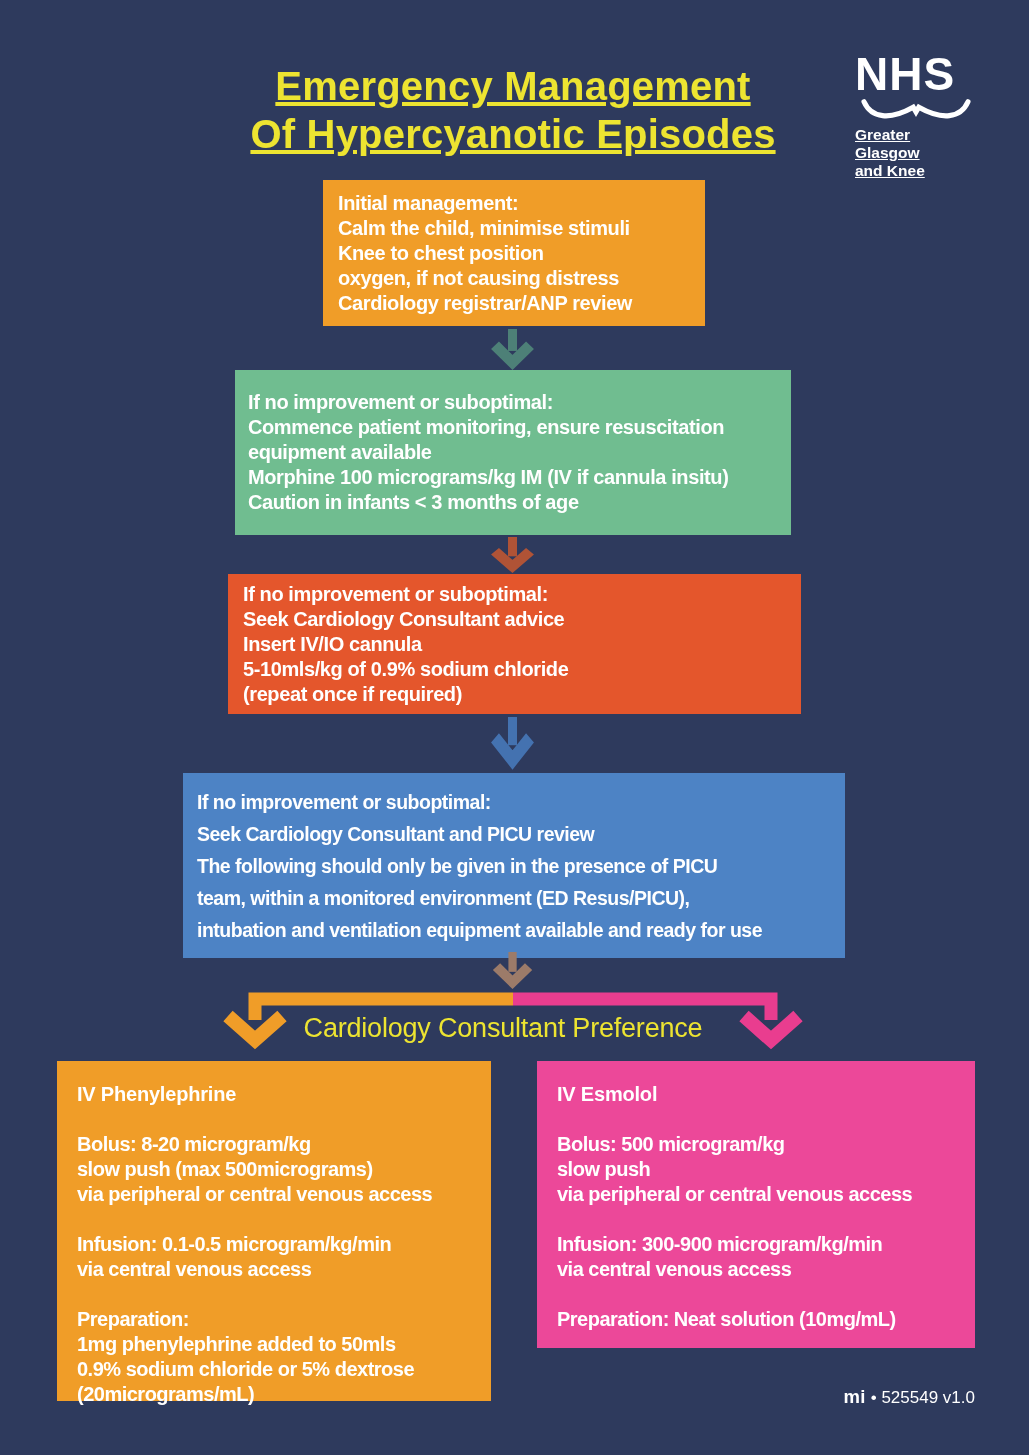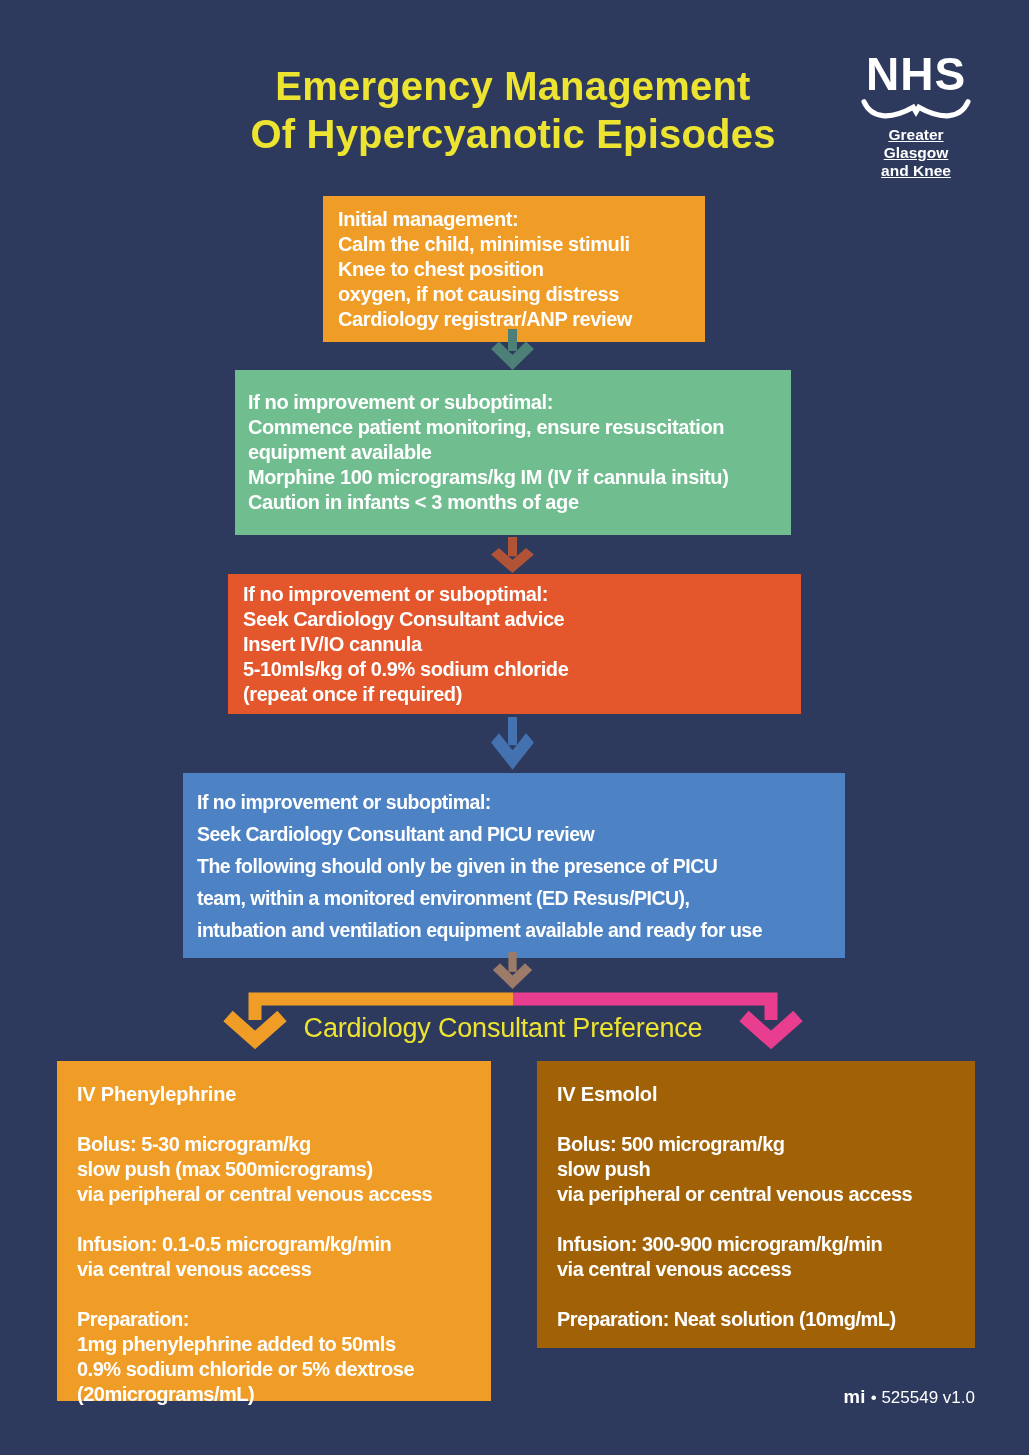--- a/index.html
+++ b/index.html
@@ -24,6 +24,7 @@
     font-weight:bold;
     line-height:48px;
     letter-spacing:0.2px;
+    text-decoration:underline;
   }
   .nhs-logo{
     position:absolute;

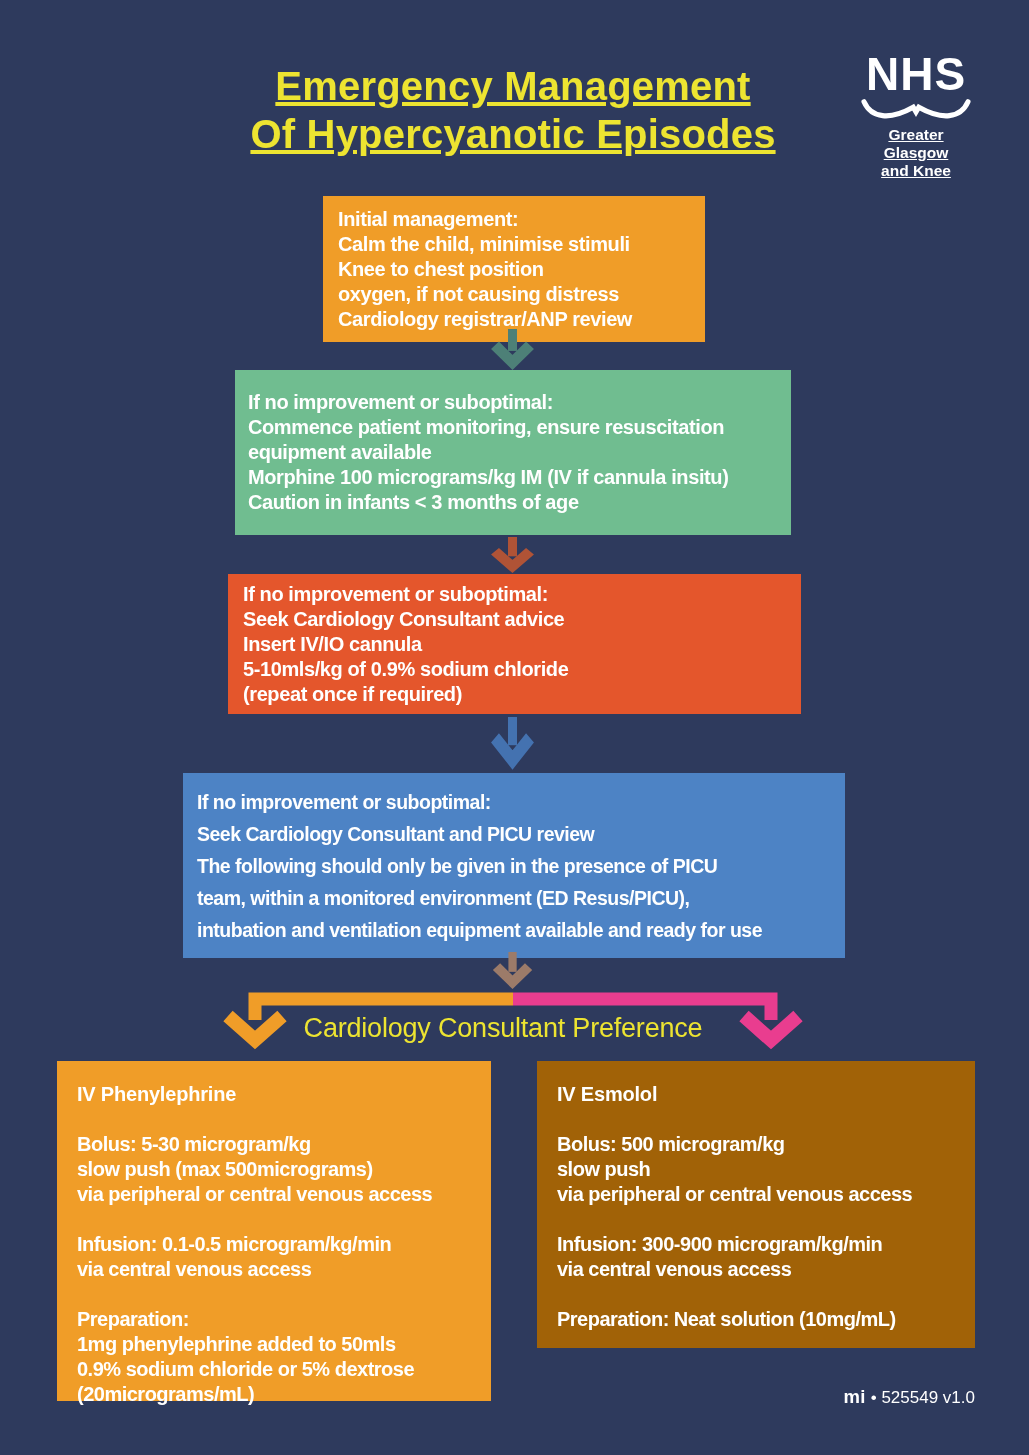--- a/index.html
+++ b/index.html
@@ -30,7 +30,7 @@
     position:absolute;
     top:52px; right:52px; width:122px;
     color:#ffffff;
-    text-align:center;
+    text-align:left;
   }
   .nhs-logo .org{
     font-size:46px;

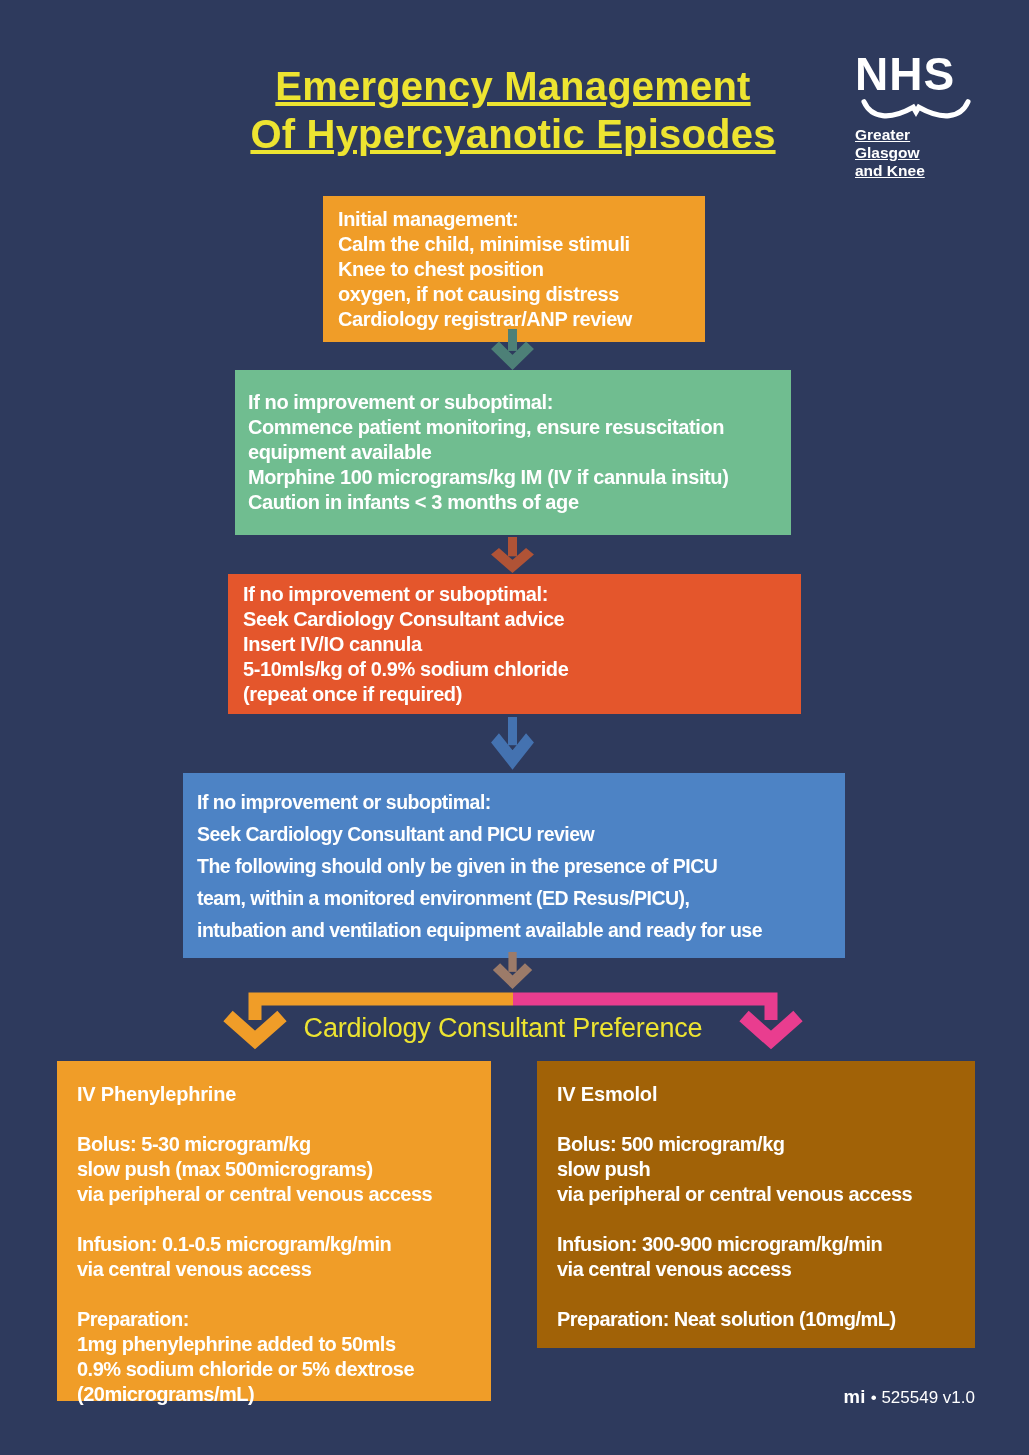--- a/index.html
+++ b/index.html
@@ -59,7 +59,7 @@
     line-height:25px;
     letter-spacing:-0.4px;
   }
-  .box1{left:323px; top:196px; width:382px; height:146px; background:#f09d28; padding:0 15px;}
+  .box1{left:323px; top:180px; width:382px; height:146px; background:#f09d28; padding:0 15px;}
   .box2{left:235px; top:370px; width:556px; height:165px; background:#70bd90; padding:0 13px;}
   .box3{left:228px; top:574px; width:573px; height:140px; background:#e4562c; padding:0 15px;}
   .box4{left:183px; top:773px; width:662px; height:185px; background:#4d83c5; padding:0 14px;}

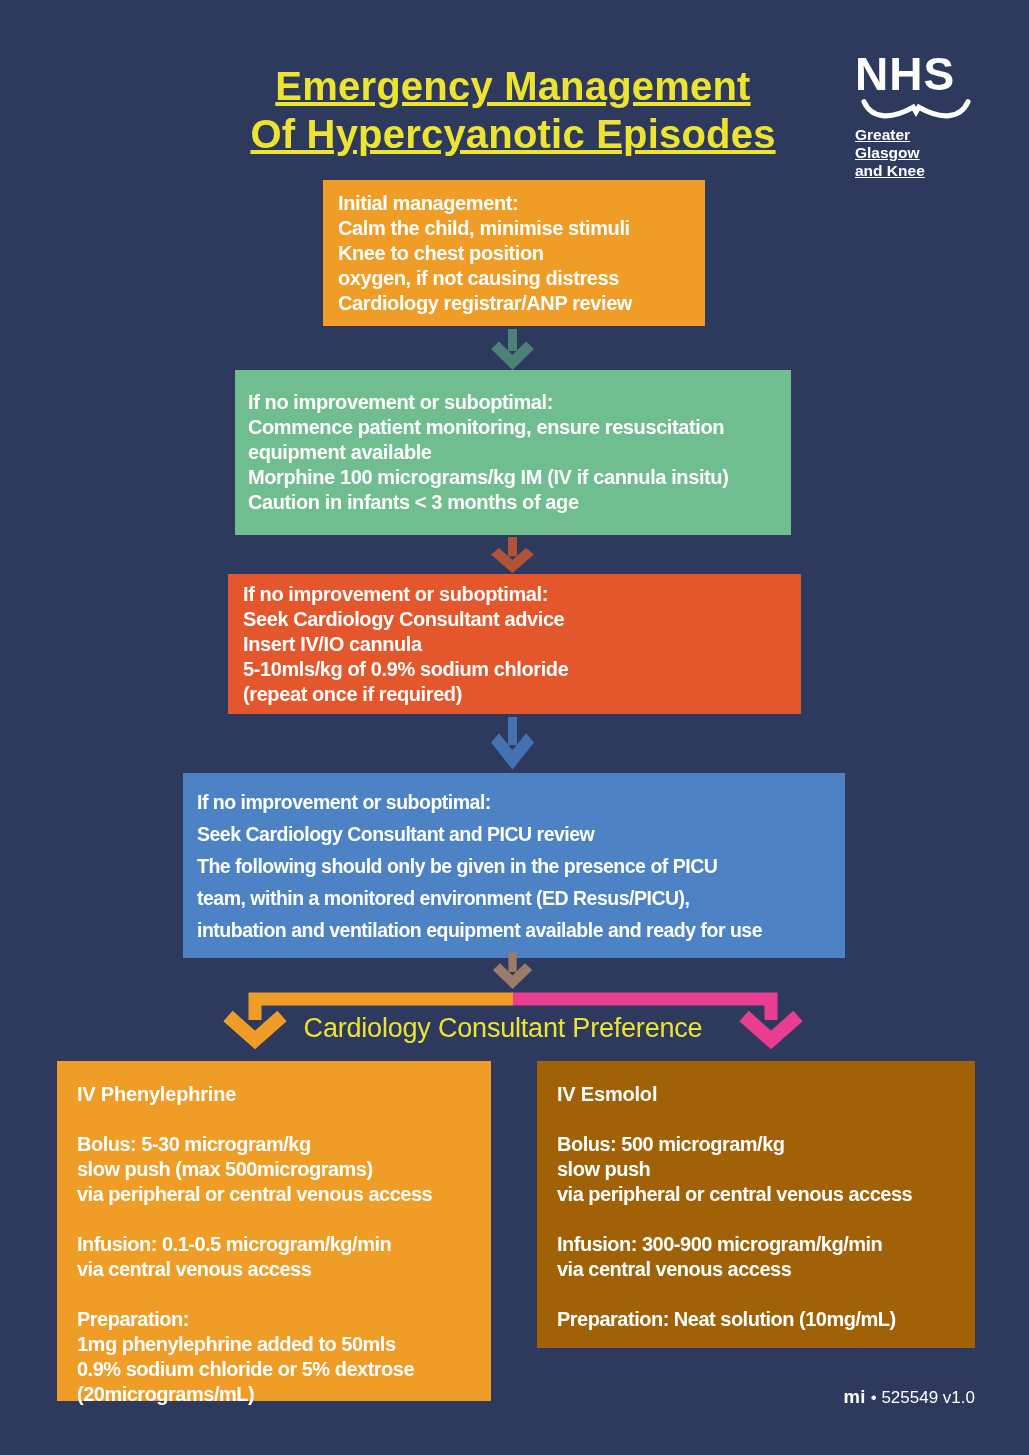--- a/index.html
+++ b/index.html
@@ -88,7 +88,7 @@
     margin-top:8px;
   }
   .option-left{left:57px; top:1053px; width:434px; height:340px; background:#f09d28;}
-  .option-right{left:537px; top:1053px; width:438px; height:287px; background:#a16207;}
+  .option-right{left:537px; top:1053px; width:438px; height:287px; background:#ec4899;}
   .option-title{font-size:20px; line-height:25px; margin:0 0 25px 0; letter-spacing:-0.2px;}
   .option-body{
     white-space:pre-line;

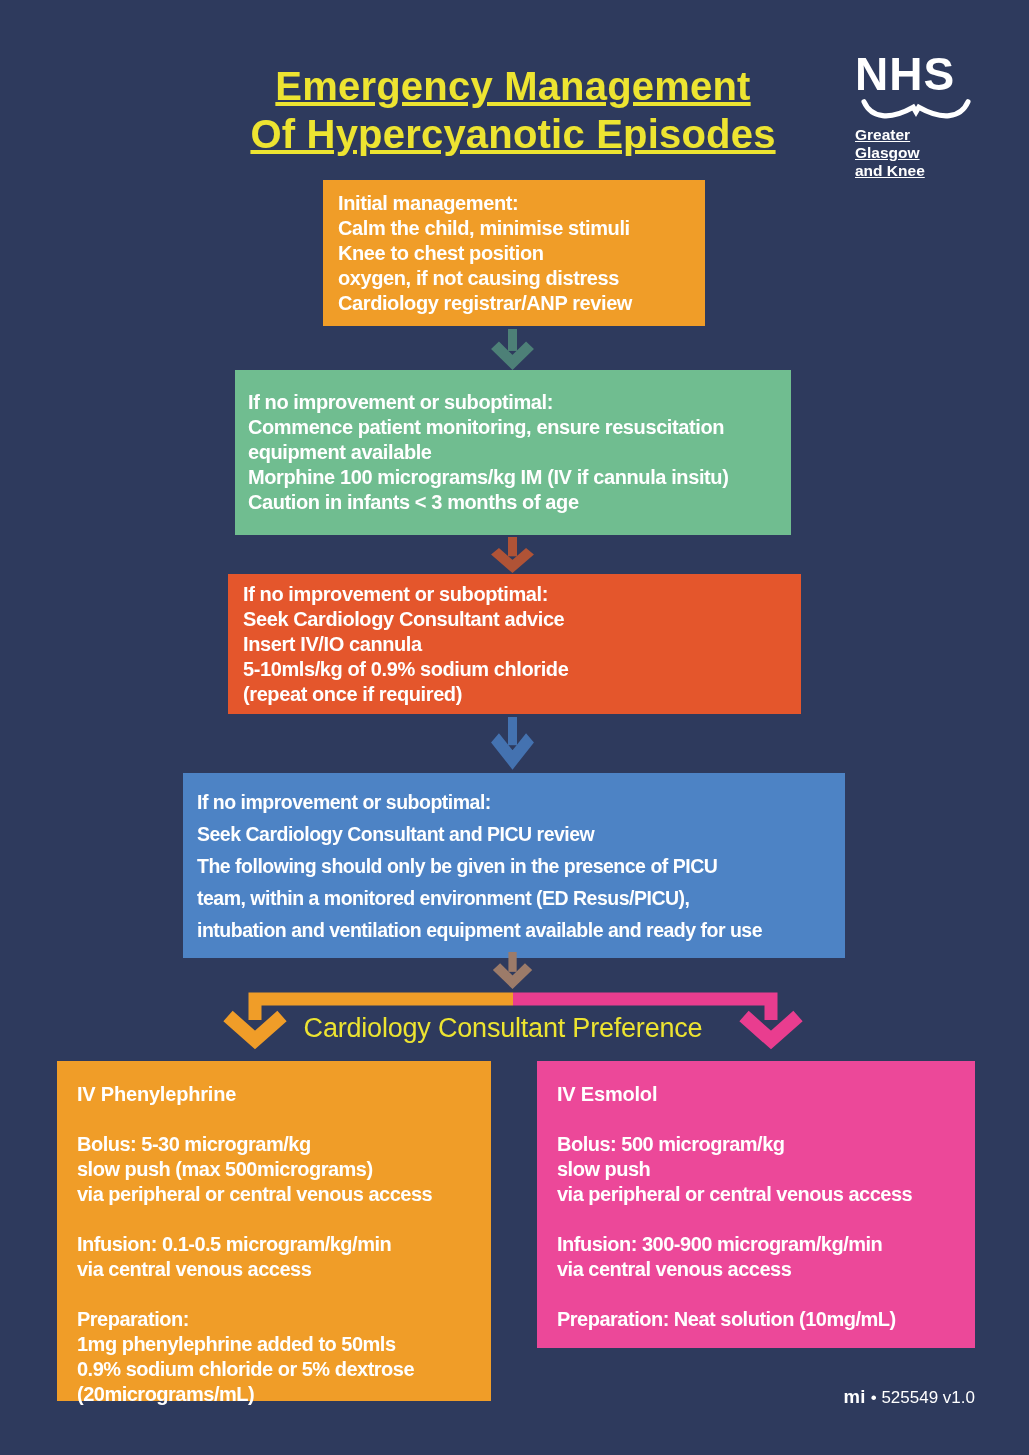--- a/index.html
+++ b/index.html
@@ -188,7 +188,7 @@
 
   <div class="option-box option-left">
     <div class="option-title">IV Phenylephrine</div>
-    <div class="option-body">Bolus: 5-30 microgram/kg
+    <div class="option-body">Bolus: 8-20 microgram/kg
 slow push (max 500micrograms)
 via peripheral or central venous access
 

